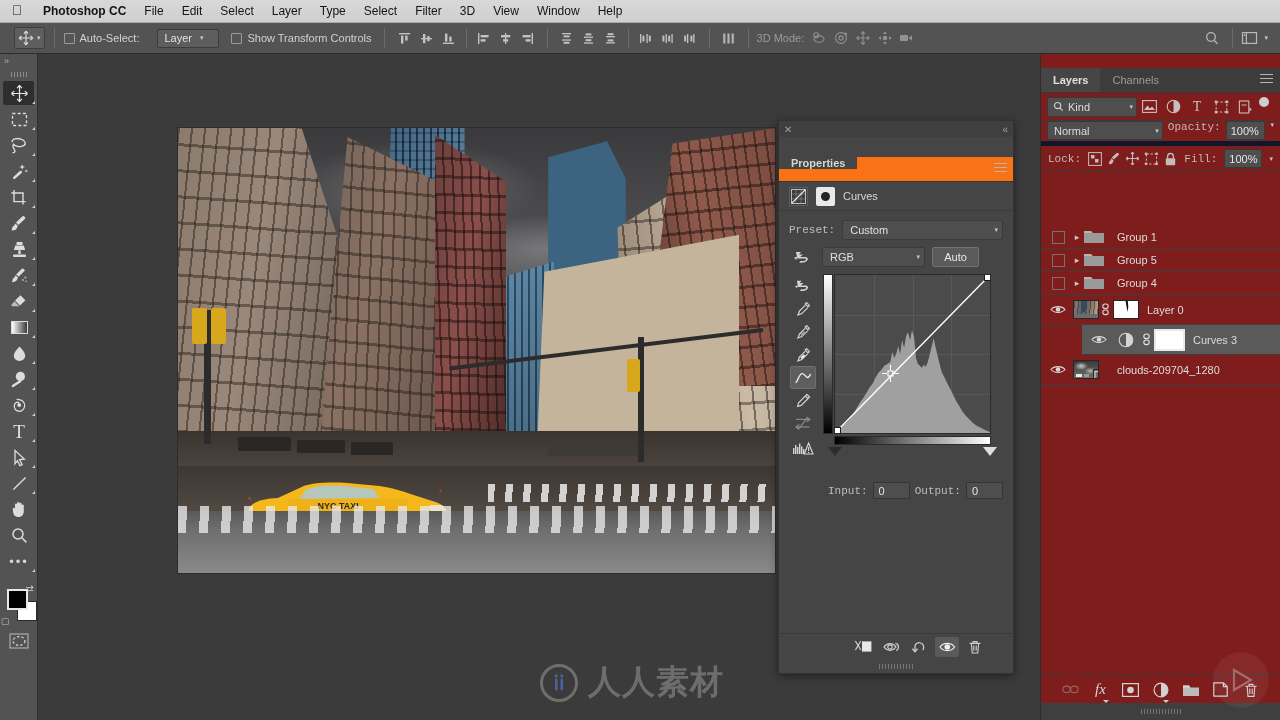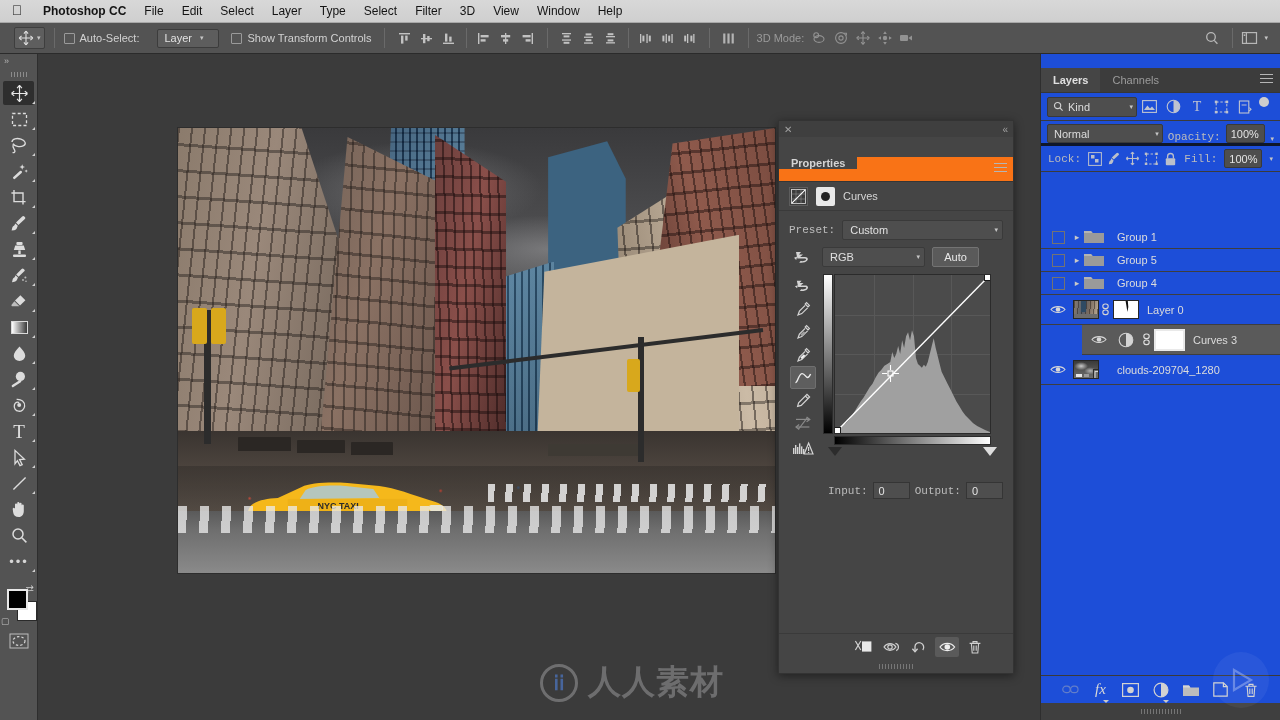--- a/index.html
+++ b/index.html
@@ -344,7 +344,7 @@
   
   #right-dock {
     position: absolute; left: 1040px; top: 54px; width: 240px; height: 666px;
-    background: #1d4ed8; border-left: 1px solid #2e2e2e;
+    background: #7f1d1d; border-left: 1px solid #2e2e2e;
   }
   #rd-grip { height: 14px; }
   #layers-tabs {

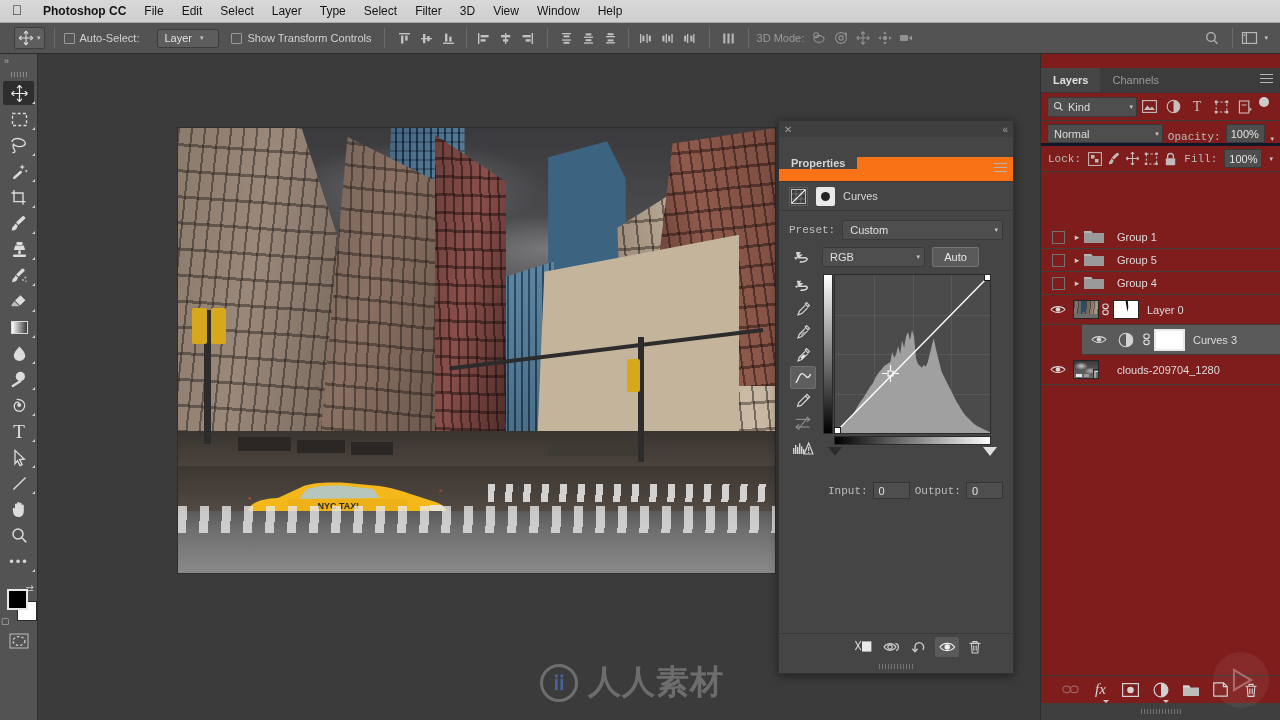--- a/index.html
+++ b/index.html
@@ -371,8 +371,8 @@
   #filter-toggle { width: 13px; height: 20px; display: flex; align-items: flex-start; justify-content: center; }
   #filter-toggle i { width: 10px; height: 10px; border-radius: 50%; background: #cdcdcd; }
   #blend-row {
-    height: 25px; display: flex; align-items: flex-end; gap: 5px; padding: 0 6px;
-    border-bottom: 3px solid #0f172a;
+    height: 25px; display: flex; align-items: flex-start; gap: 5px; padding: 0 6px;
+    border-bottom: 5px solid #0f172a;
   }
   #blend-select {
     width: 120px; height: 19px; background: #4e4e4e; border: 1px solid #393939;

